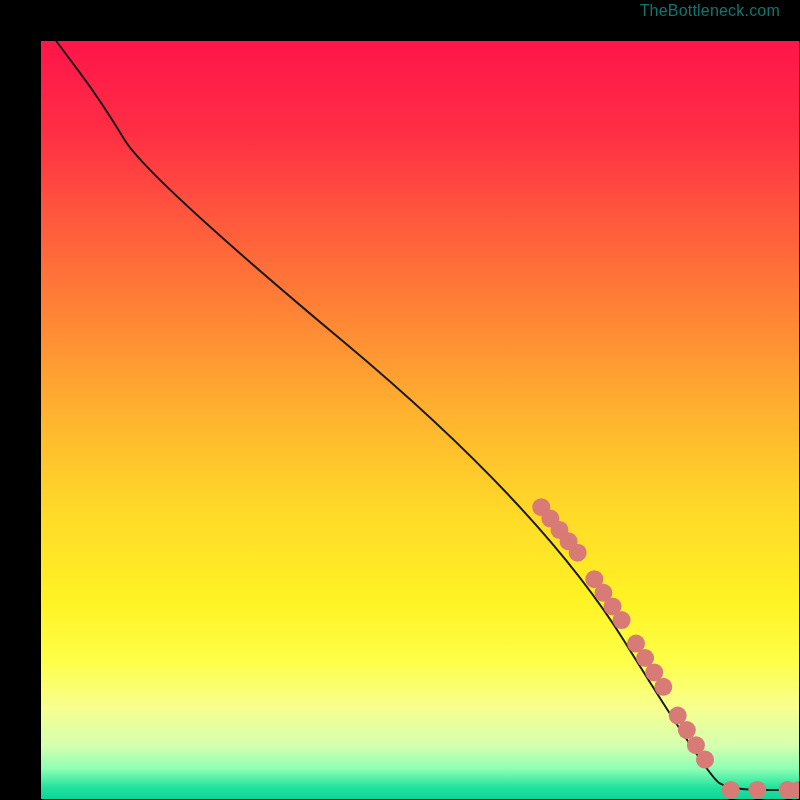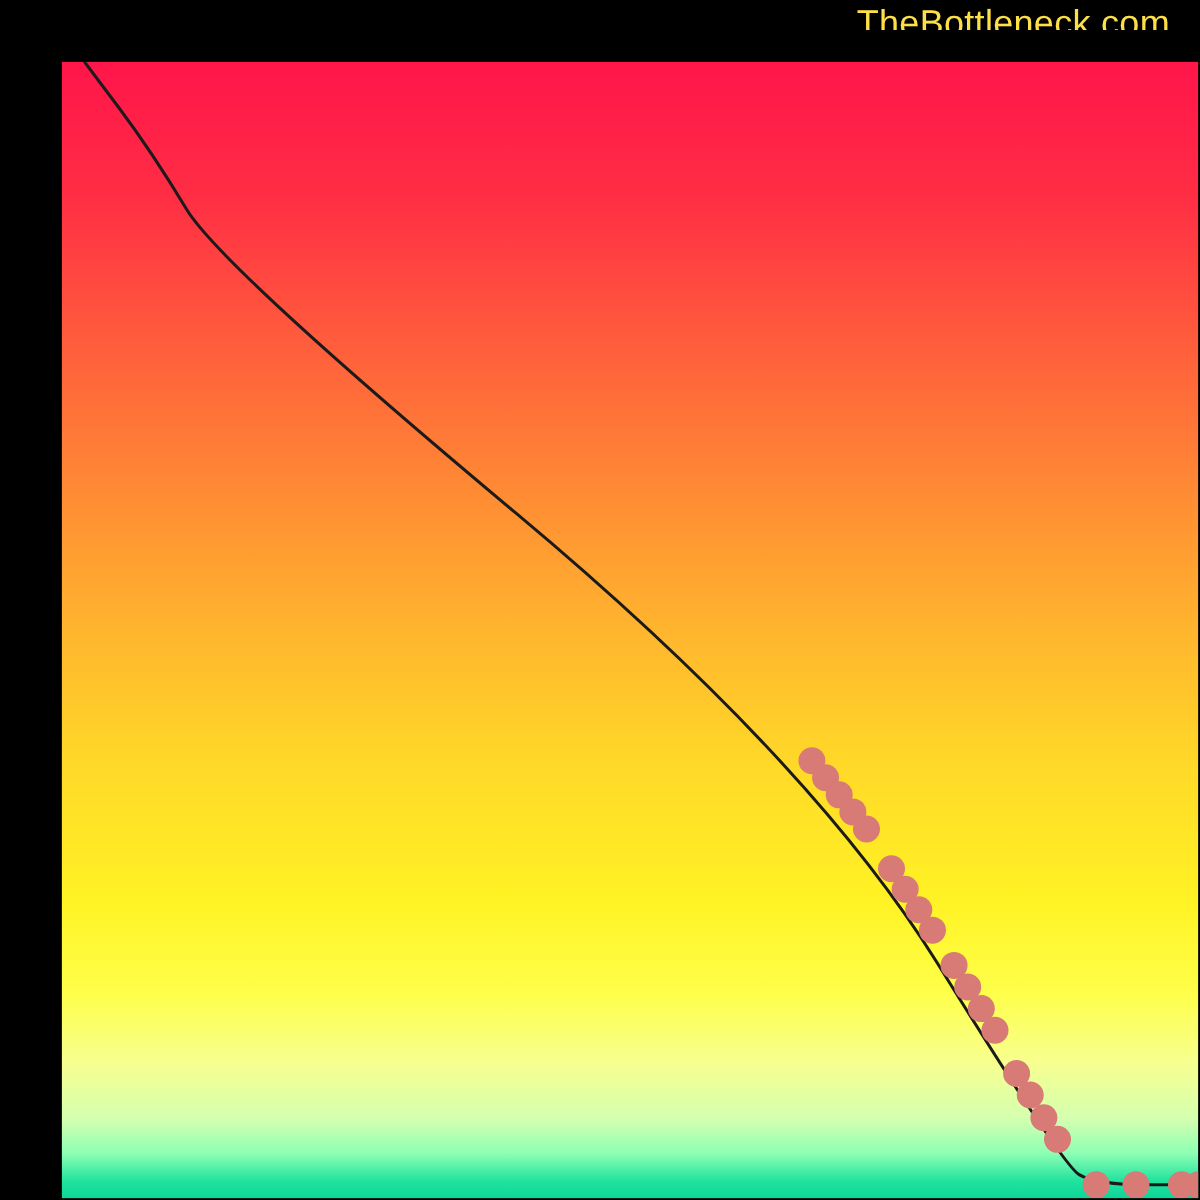--- a/index.html
+++ b/index.html
@@ -31,8 +31,8 @@
     position: absolute;
     top: 2px;
     right: 20px;
-    color: #fde047;
-    font-size: 24px;
+    color: #0f766e;
+    font-size: 16px;
     font-weight: 500;
     letter-spacing: 0.2px;
   }

